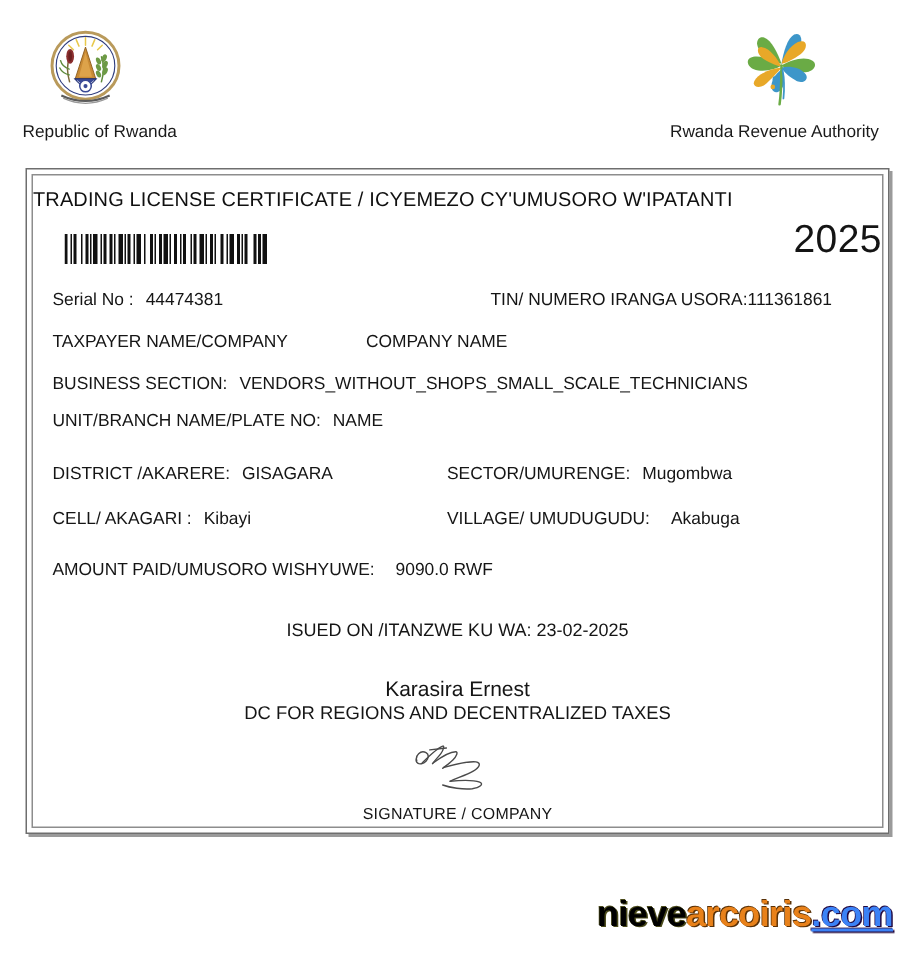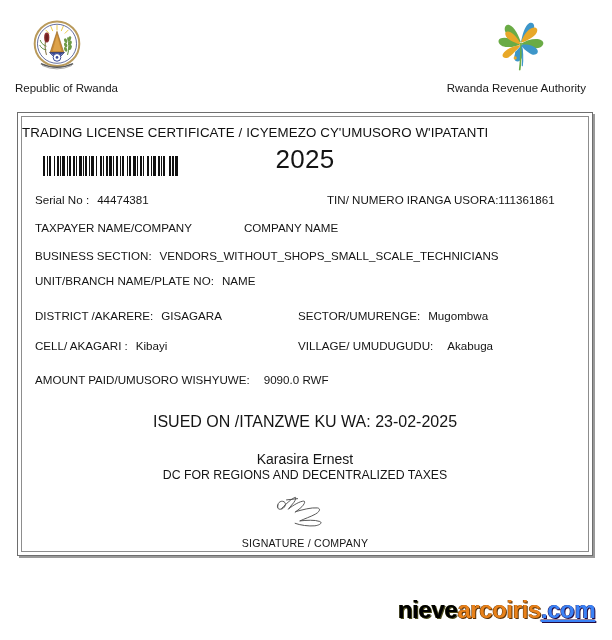--- a/index.html
+++ b/index.html
@@ -102,7 +102,7 @@
     position: absolute;
     left: 0; top: 27px;
     width: 100%;
-    text-align: center;
+    text-align: right;
     font-size: 26px;
     font-weight: 400;
     color: #141414;

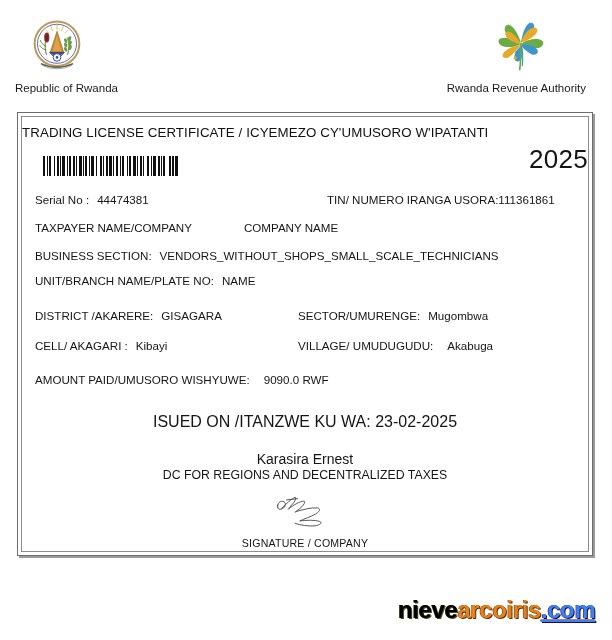--- a/index.html
+++ b/index.html
@@ -140,7 +140,7 @@
     left: 0; top: 296px;
     width: 100%;
     text-align: center;
-    font-size: 16px;
+    font-size: 12px;
   }
   .sig-name {
     position: absolute;

